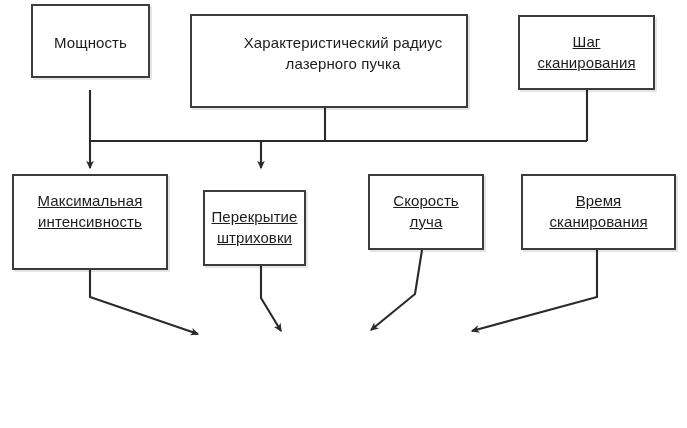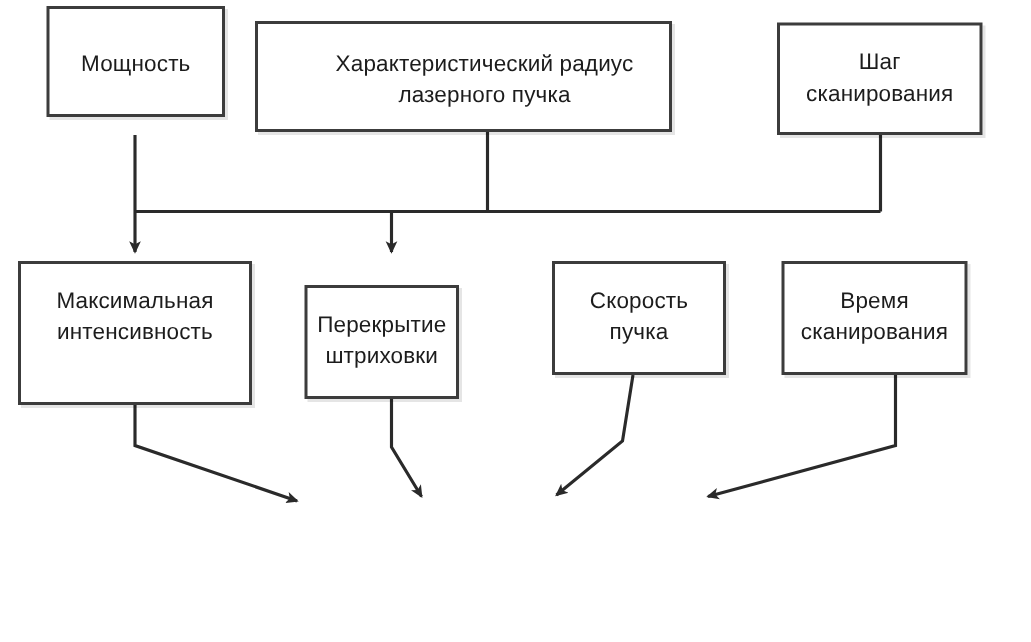--- a/index.html
+++ b/index.html
@@ -88,7 +88,7 @@
     <span class="node-label">Мощность</span>
   </div>
 
-  <div class="node-box pad-top-16" style="left:170px; top:14px; width:278px; height:74px;padding-left:28px;">
+  <div class="node-box pad-top-16" style="left:190px; top:14px; width:278px; height:94px;padding-left:28px;">
     <span class="node-label">Характеристический радиус
 лазерного  пучка</span>
   </div>

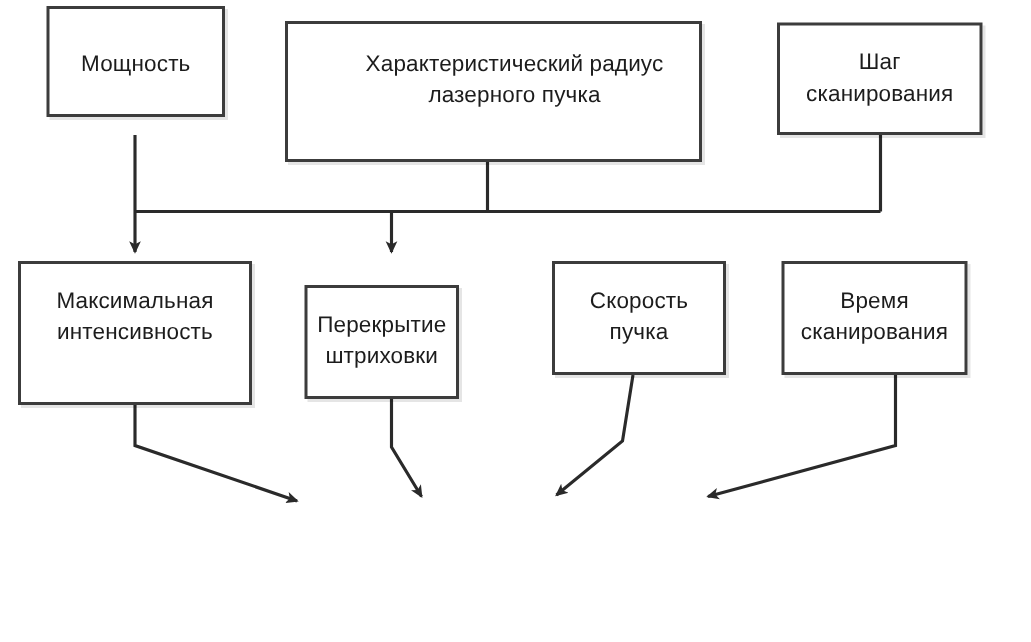--- a/index.html
+++ b/index.html
@@ -47,7 +47,7 @@
     width: 100%;
   }
   .node-box.pad-top-16 > .node-label { margin-top: 16px; }
-  .node-box.pad-top-14 > .node-label { margin-top: 14px; }
+  .node-box.pad-top-14 > .node-label { margin-top: 14px; text-decoration: underline; }
   .node-box.pad-top-26 > .node-label { margin-top: 26px; }
 </style>
 </head>

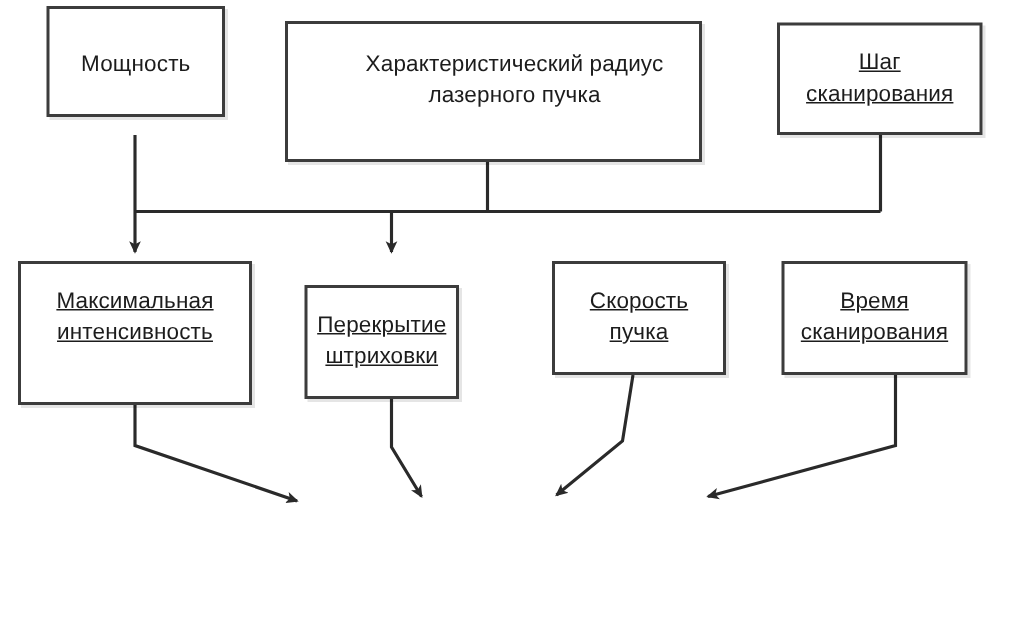--- a/index.html
+++ b/index.html
@@ -110,7 +110,7 @@
 
   <div class="node-box pad-top-14" style="left:368px; top:174px; width:116px; height:76px;">
     <span class="node-label">Скорость
-пучка</span>
+луча</span>
   </div>
 
   <div class="node-box pad-top-14" style="left:521px; top:174px; width:124px; height:76px;">

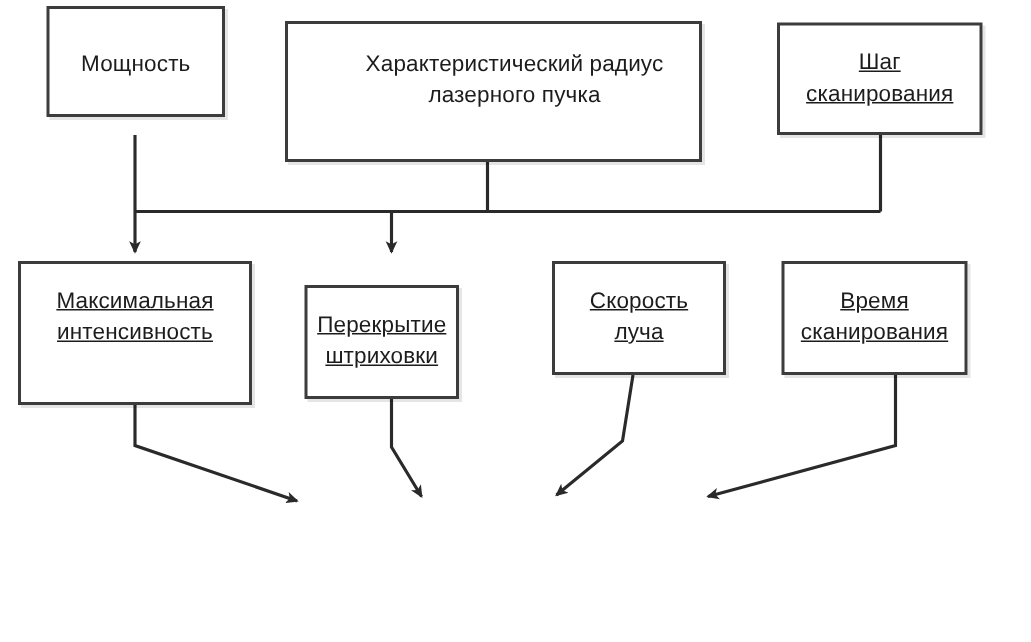--- a/index.html
+++ b/index.html
@@ -113,7 +113,7 @@
 луча</span>
   </div>
 
-  <div class="node-box pad-top-14" style="left:521px; top:174px; width:124px; height:76px;">
+  <div class="node-box pad-top-14" style="left:521px; top:174px; width:155px; height:76px;">
     <span class="node-label">Время
 сканирования</span>
   </div>

